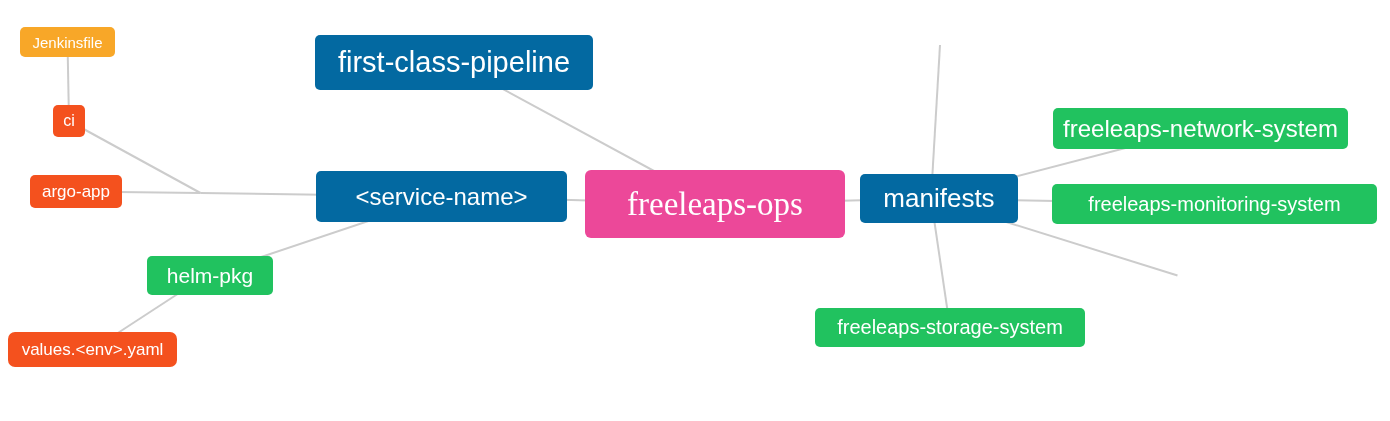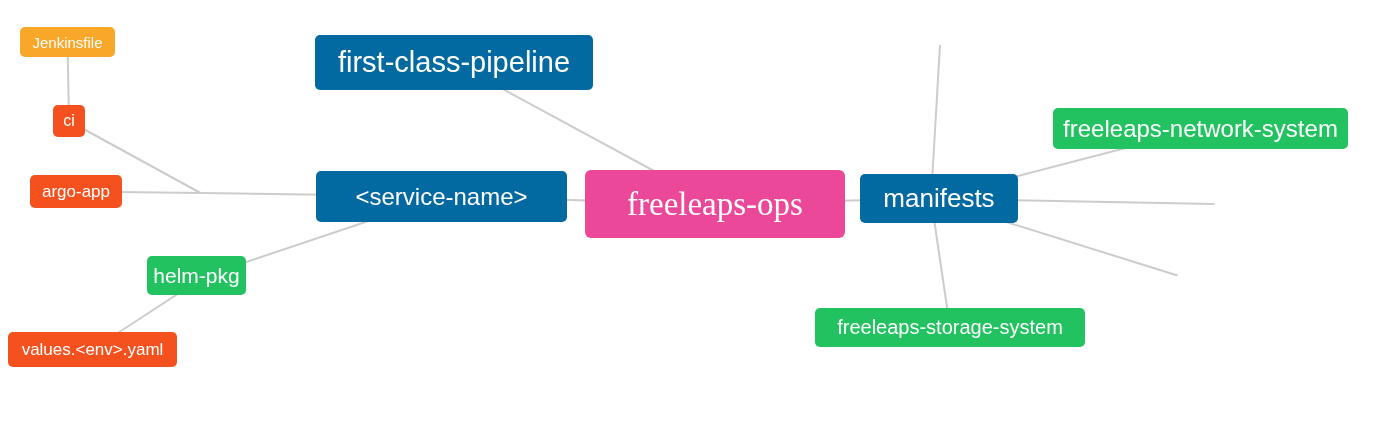--- a/index.html
+++ b/index.html
@@ -92,6 +92,7 @@
   <div id="n-freeleaps-ops" class="node c-dark">freeleaps-ops</div>
   <div id="n-manifests" class="node c-blue">manifests</div>
   <div id="n-network" class="node c-green">freeleaps-network-system</div>
+  <div id="n-monitoring" class="node c-green">freeleaps-monitoring-system</div>
   <div id="n-storage" class="node c-green">freeleaps-storage-system</div>
 
 </div>

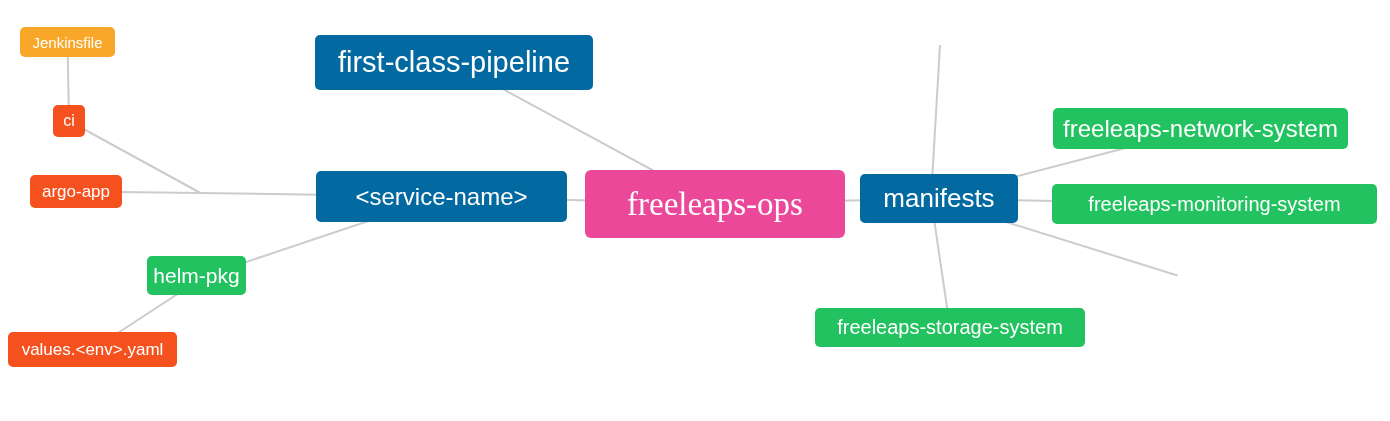--- a/index.html
+++ b/index.html
@@ -48,7 +48,7 @@
   #n-ci            { left: 53px;   top: 105px; width: 32px;  height: 32px; font-size: 16px; }
   #n-argo-app      { left: 30px;   top: 175px; width: 92px;  height: 33px; font-size: 17px; }
   #n-env           { left: 158px;  top: 173px; width: 85px;  height: 40px; font-size: 22px; }
-  #n-helm-pkg      { left: 147px;  top: 256px; width: 99px; height: 39px; font-size: 21px; }
+  #n-helm-pkg      { left: 147px;  top: 256px; width: 126px; height: 39px; font-size: 21px; }
   #n-values        { left: 8px;    top: 332px; width: 169px; height: 35px; font-size: 17px; }
   #n-first-class   { left: 315px;  top: 35px;  width: 278px; height: 55px; font-size: 29px; }
   #n-service-name  { left: 316px;  top: 171px; width: 251px; height: 51px; font-size: 24px; }

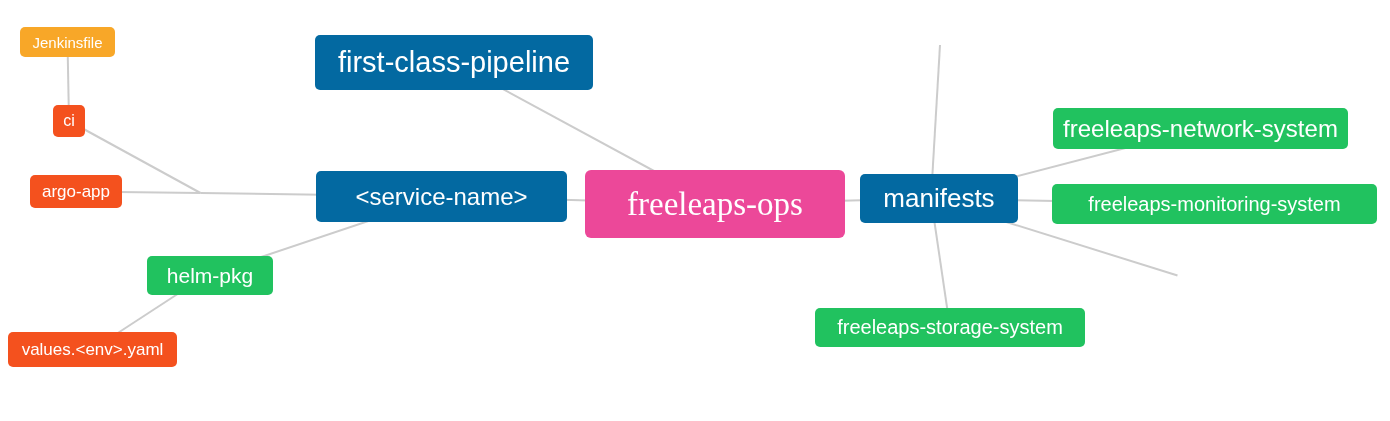--- a/index.html
+++ b/index.html
@@ -49,7 +49,7 @@
   #n-argo-app      { left: 30px;   top: 175px; width: 92px;  height: 33px; font-size: 17px; }
   #n-env           { left: 158px;  top: 173px; width: 85px;  height: 40px; font-size: 22px; }
   #n-helm-pkg      { left: 147px;  top: 256px; width: 126px; height: 39px; font-size: 21px; }
-  #n-values        { left: 8px;    top: 332px; width: 169px; height: 35px; font-size: 17px; }
+  #n-values        { left: 8px;    top: 332px; width: 169px; height: 35px; font-size: 17px; border-radius: 7px; }
   #n-first-class   { left: 315px;  top: 35px;  width: 278px; height: 55px; font-size: 29px; }
   #n-service-name  { left: 316px;  top: 171px; width: 251px; height: 51px; font-size: 24px; }
   #n-freeleaps-ops { left: 585px;  top: 170px; width: 260px; height: 68px; font-size: 33px; border-radius: 6px; }

